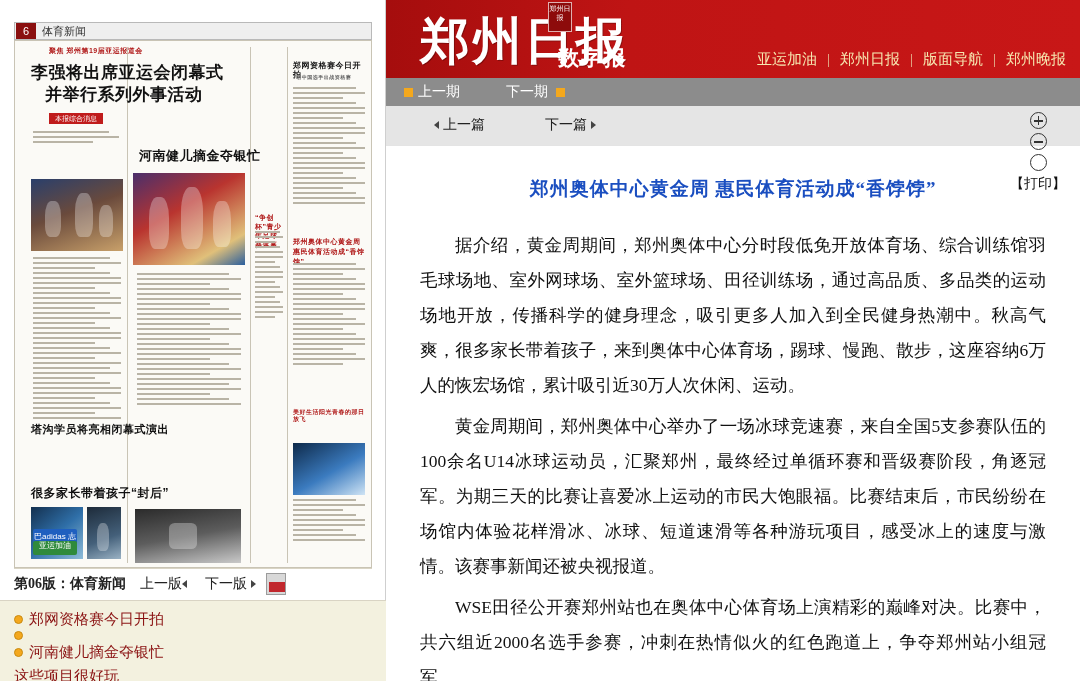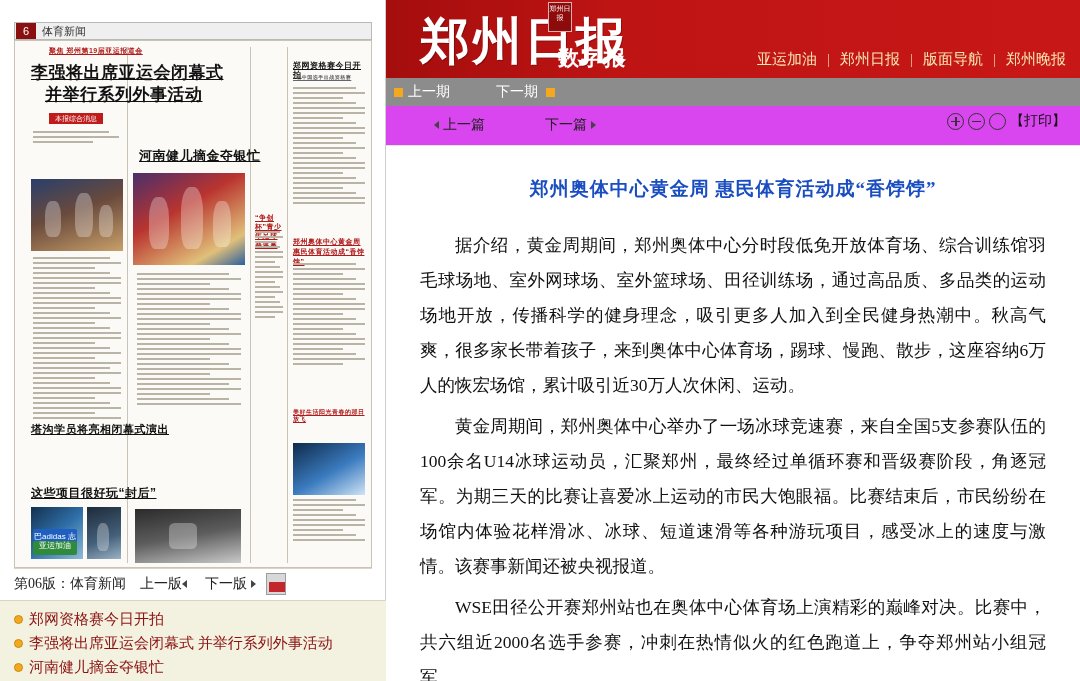--- a/index.html
+++ b/index.html
@@ -53,7 +53,7 @@
   .fx-line.m { width: 88%; }
   .fx-hl {
     position: absolute; color: #111; font-weight: bold;
-    letter-spacing: 0.5px; line-height: 1.15; text-decoration: underline;
+    letter-spacing: 0.5px; line-height: 1.15;
   }
   .fx-red { color: #b01a1a; }
   .fx-blue { color: #17459b; }

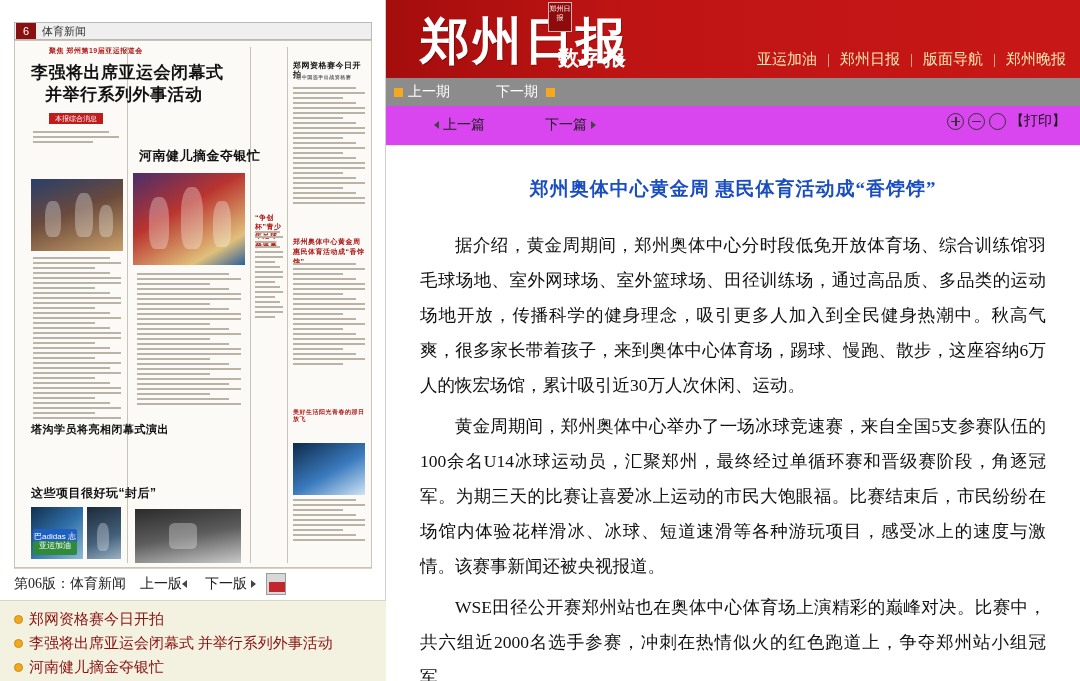--- a/index.html
+++ b/index.html
@@ -155,7 +155,7 @@
     width: 694px; height: 28px;
     background: #8c8c8c;
     display: flex; align-items: center;
-    color: #fff; font-size: 14px;
+    color: #fff; font-size: 14px; padding-left: 10px;
   }
   .subbar .pv, .subbar .nx {
     display: flex; align-items: center; cursor: pointer;

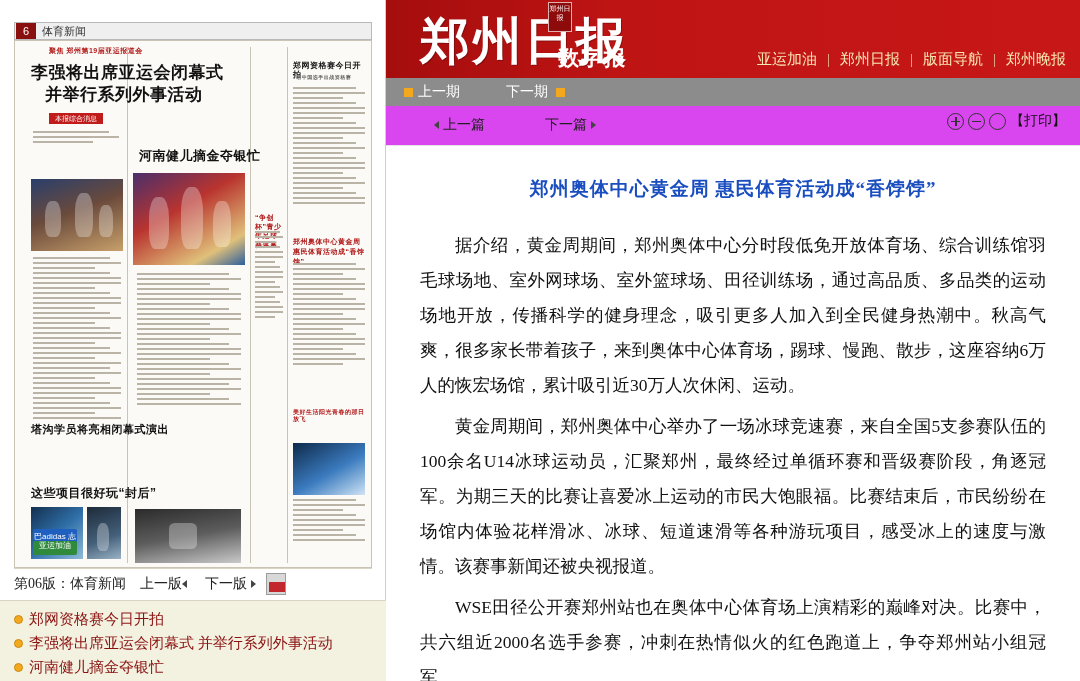--- a/index.html
+++ b/index.html
@@ -168,7 +168,7 @@
   .toolbar {
     position: absolute; left: 386px; top: 106px;
     width: 694px; height: 40px;
-    background: #d946ef;
+    background: #e5e5e5;
     border-bottom: 1px solid #e4e4e4;
   }
   .tb-prev, .tb-next {

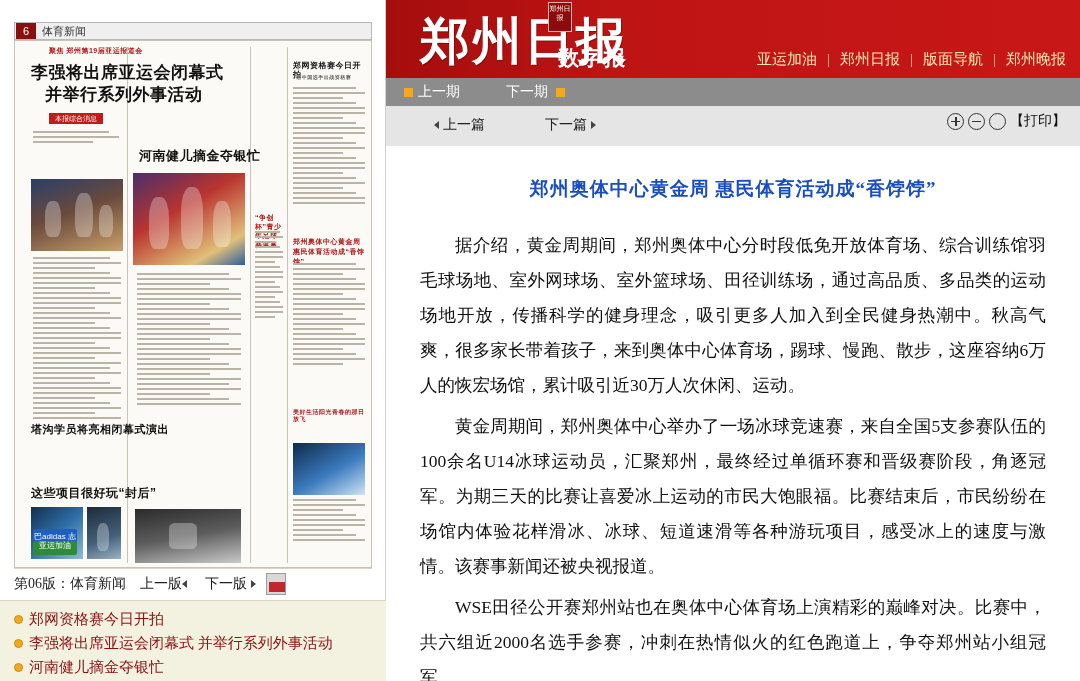--- a/index.html
+++ b/index.html
@@ -190,7 +190,7 @@
   }
   .tb-right {
     position: absolute; right: 14px; top: 6px;
-    display: flex; align-items: center; gap: 4px;
+    display: flex; align-items: center; gap: 4px; flex-direction: column;
   }
   .circ {
     width: 17px; height: 17px; border-radius: 50%;

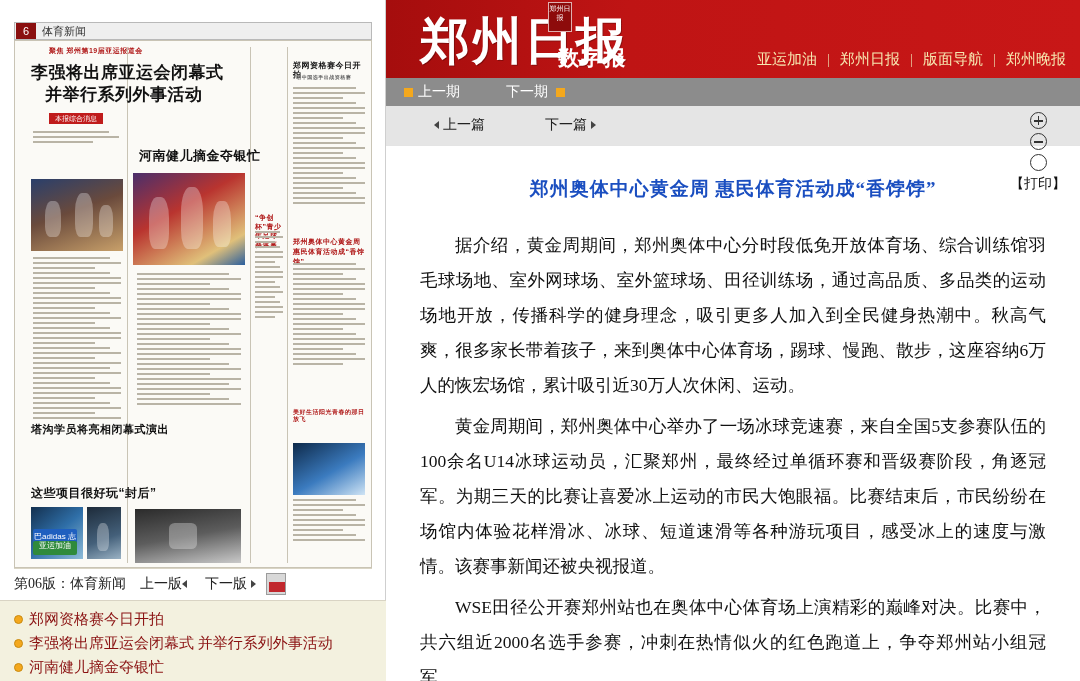--- a/index.html
+++ b/index.html
@@ -411,7 +411,7 @@
       </div>
 
       <div class="fx-hl" style="left:16px; top:382px; font-size:11px;">塔沟学员将亮相闭幕式演出</div>
-      <div class="fx-hl" style="left:16px; top:446px; font-size:12px;">这些项目很好玩“封后”</div>
+      <div class="fx-hl" style="left:16px; top:446px; font-size:12px;">很多家长带着孩子“封后”</div>
 
       <div class="fx-photo ph3" style="left:16px; top:466px; width:52px; height:52px;"></div>
       <div class="fx-photo ph4" style="left:72px; top:466px; width:34px; height:52px;">

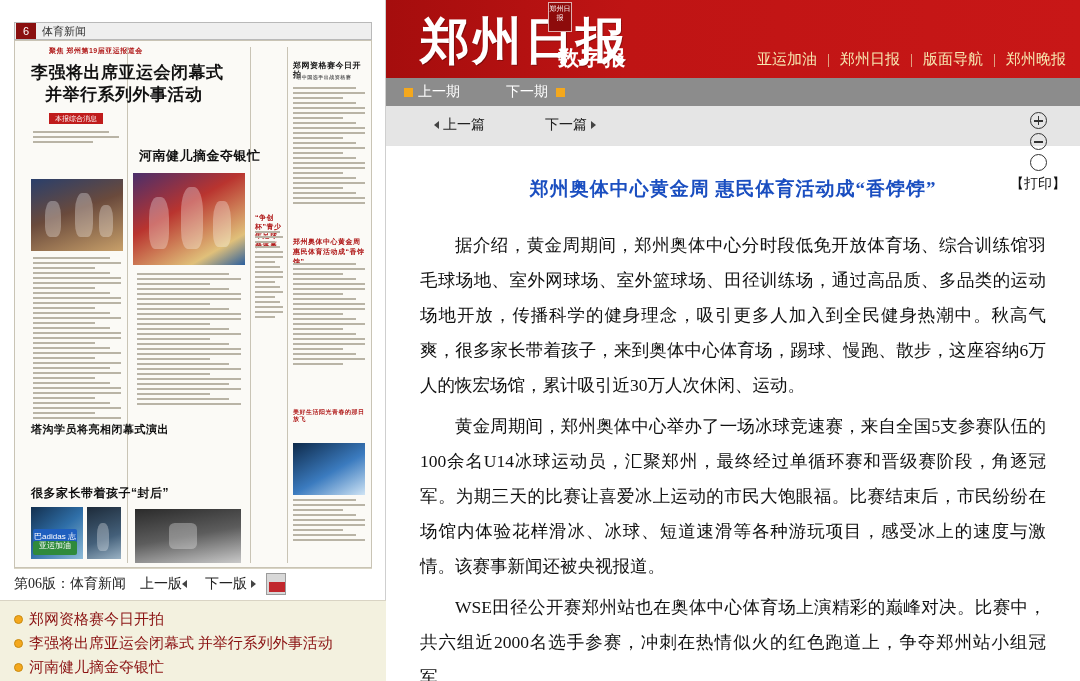--- a/index.html
+++ b/index.html
@@ -87,7 +87,7 @@
     display: flex; align-items: center;
     font-size: 14px; color: #222;
   }
-  .nav-row .cur { font-weight: normal; text-align: center; }
+  .nav-row .cur { font-weight: bold; text-align: center; }
   .nav-row .lnk { color: #222; cursor: pointer; }
   .nav-row .sep { width: 14px; }
   .pdf-icon {

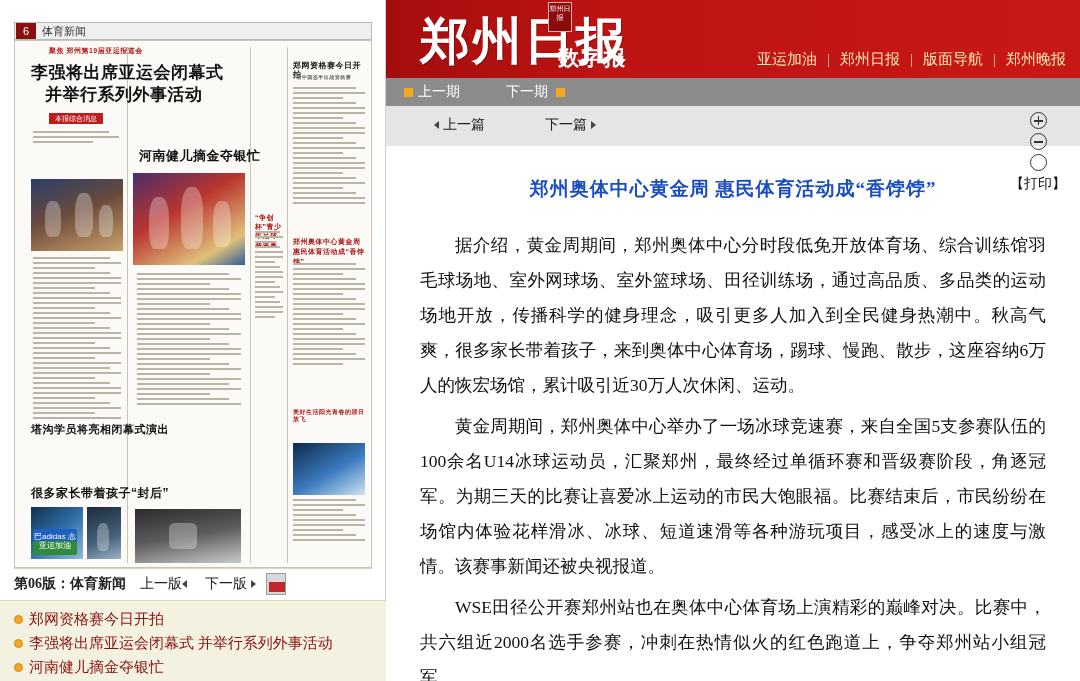--- a/index.html
+++ b/index.html
@@ -464,7 +464,6 @@
       </div>
       <div class="hl-item">
         <span class="hl-dot"></span>
-        <span>李强将出席亚运会闭幕式  并举行系列外事活动</span>
       </div>
       <div class="hl-item">
         <span class="hl-dot"></span>

